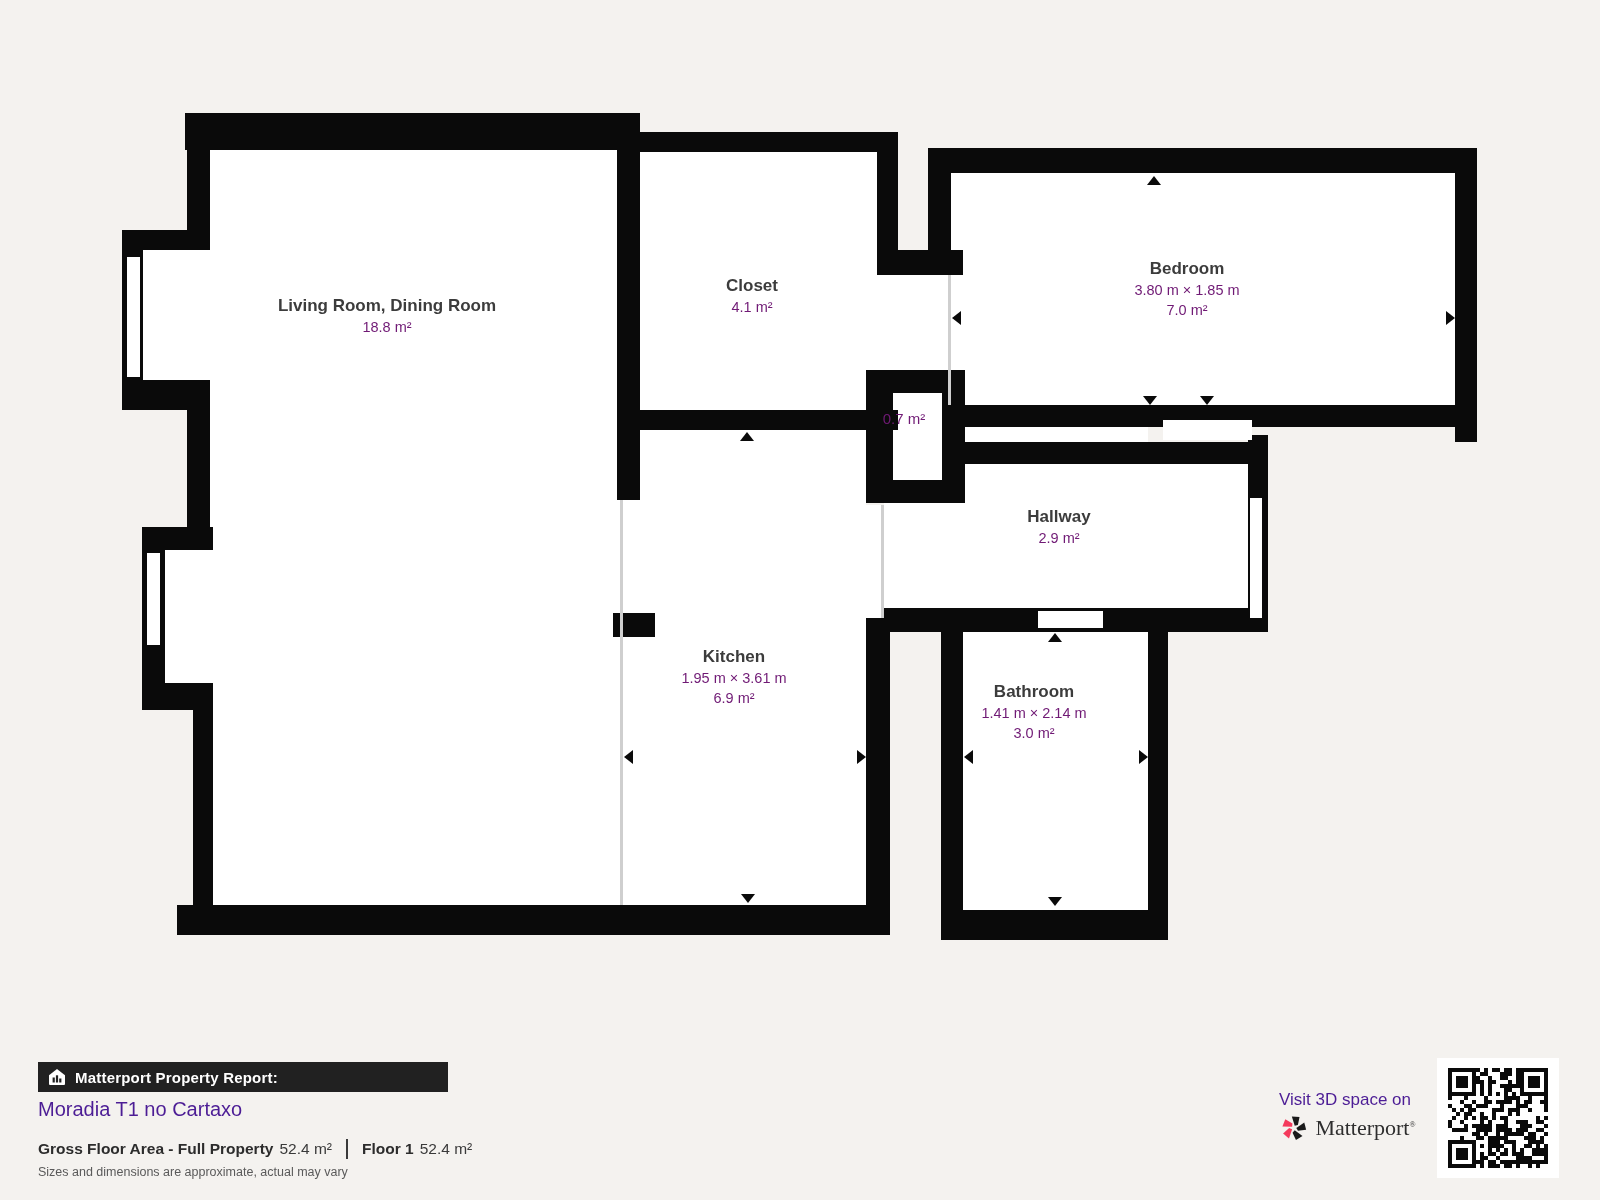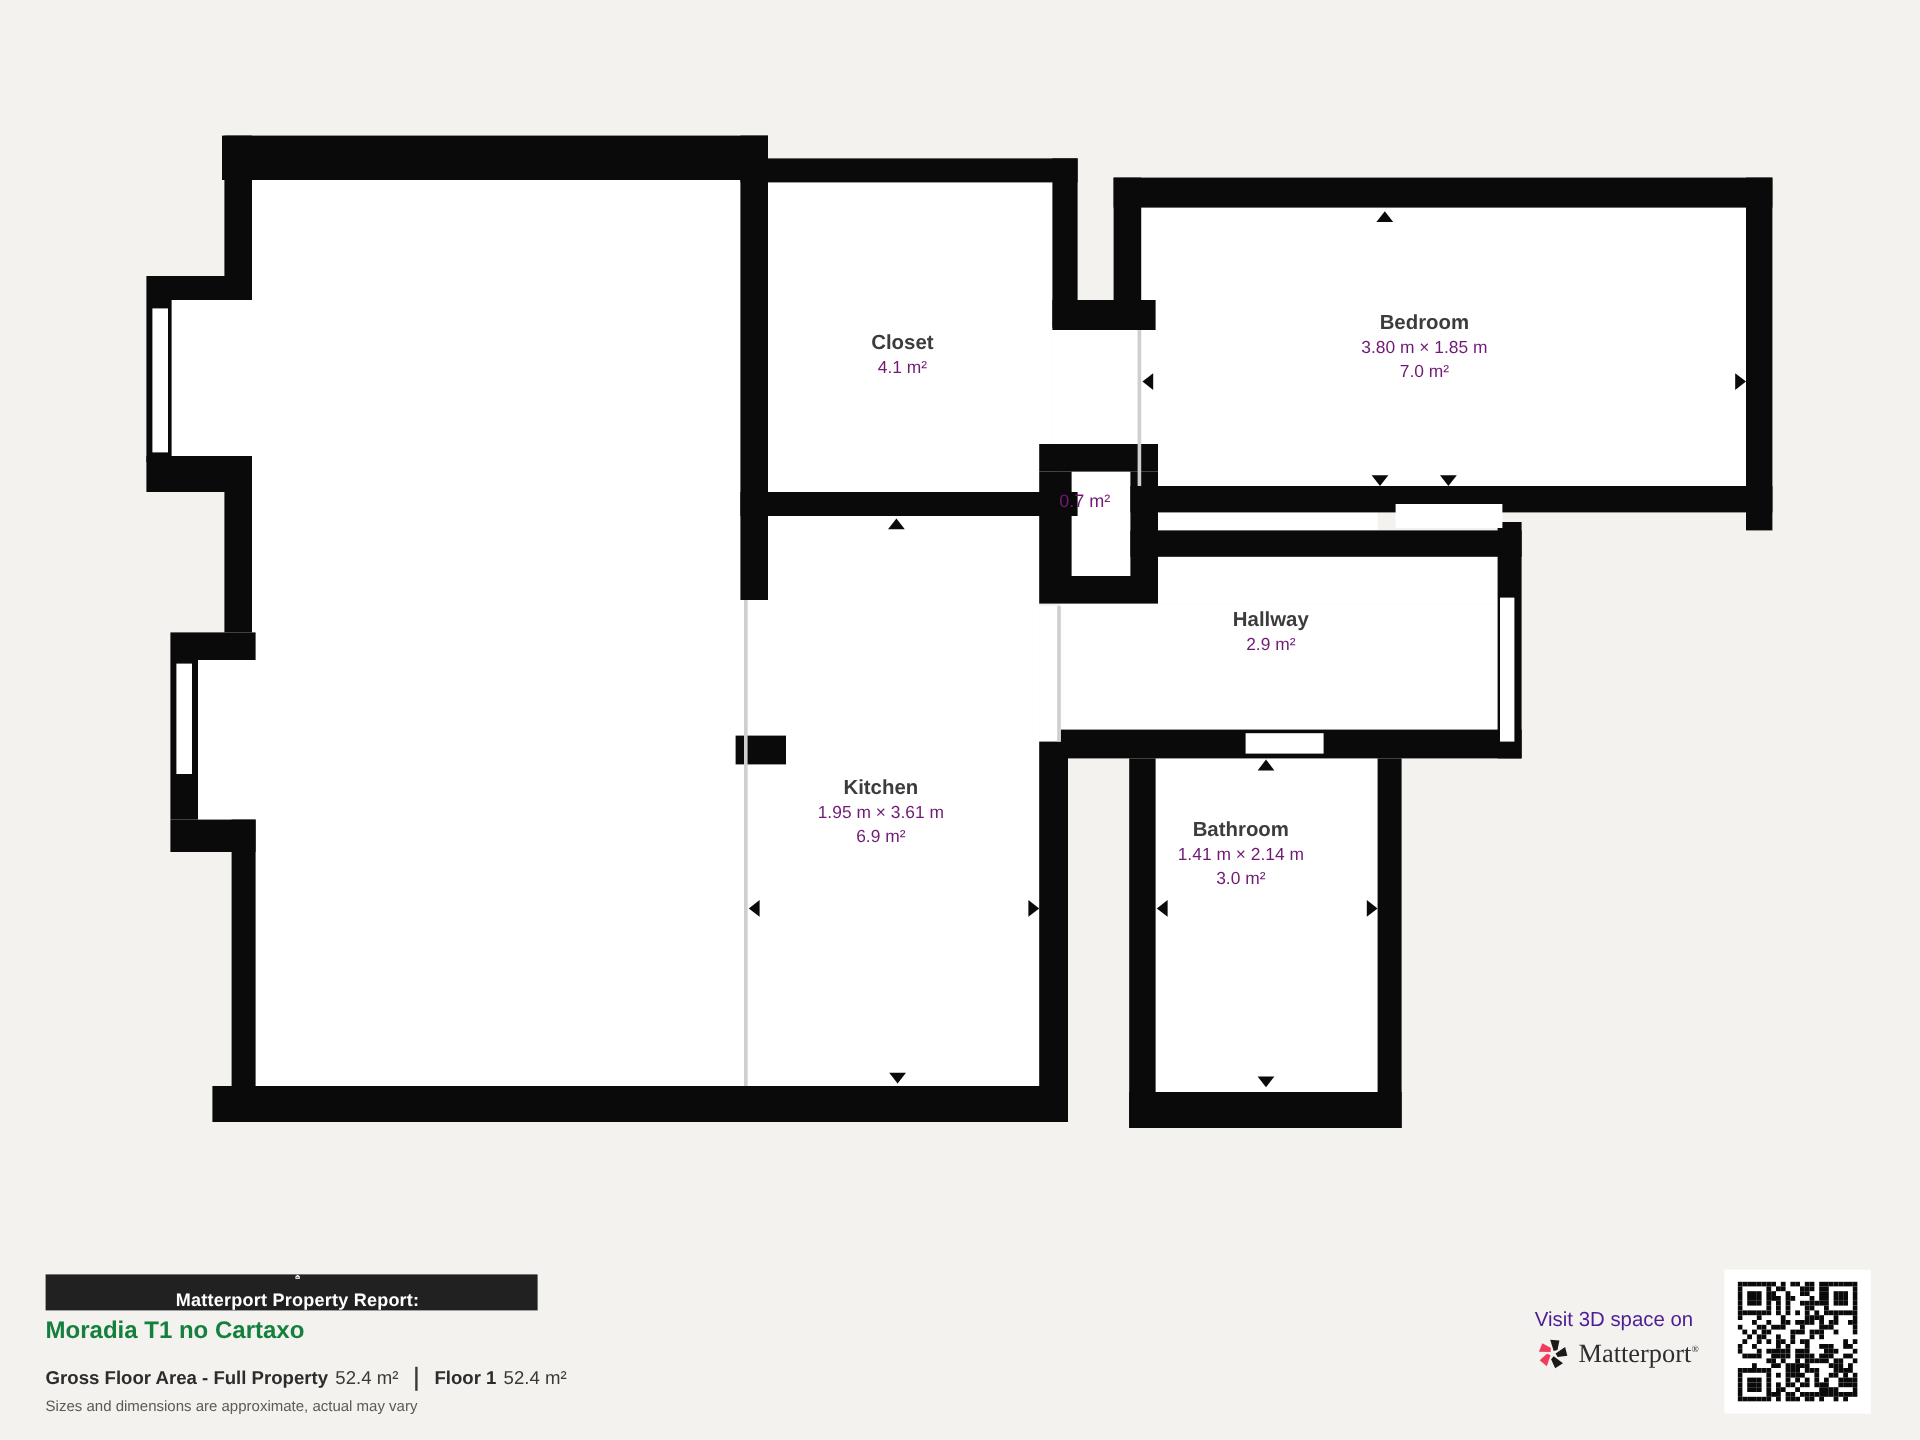--- a/index.html
+++ b/index.html
@@ -112,6 +112,11 @@
   <div class="tr-ic" style="left:1446px;top:311px;"></div>
   <div class="td" style="left:1200px;top:396px;"></div>
 
+  <div class="lbl" style="left:387px;top:316px;">
+    <div class="t">Living Room, Dining Room</div>
+
+    <div class="a">18.8 m²</div>
+  </div>
   <div class="lbl" style="left:752px;top:296px;">
     <div class="t">Closet</div>
 

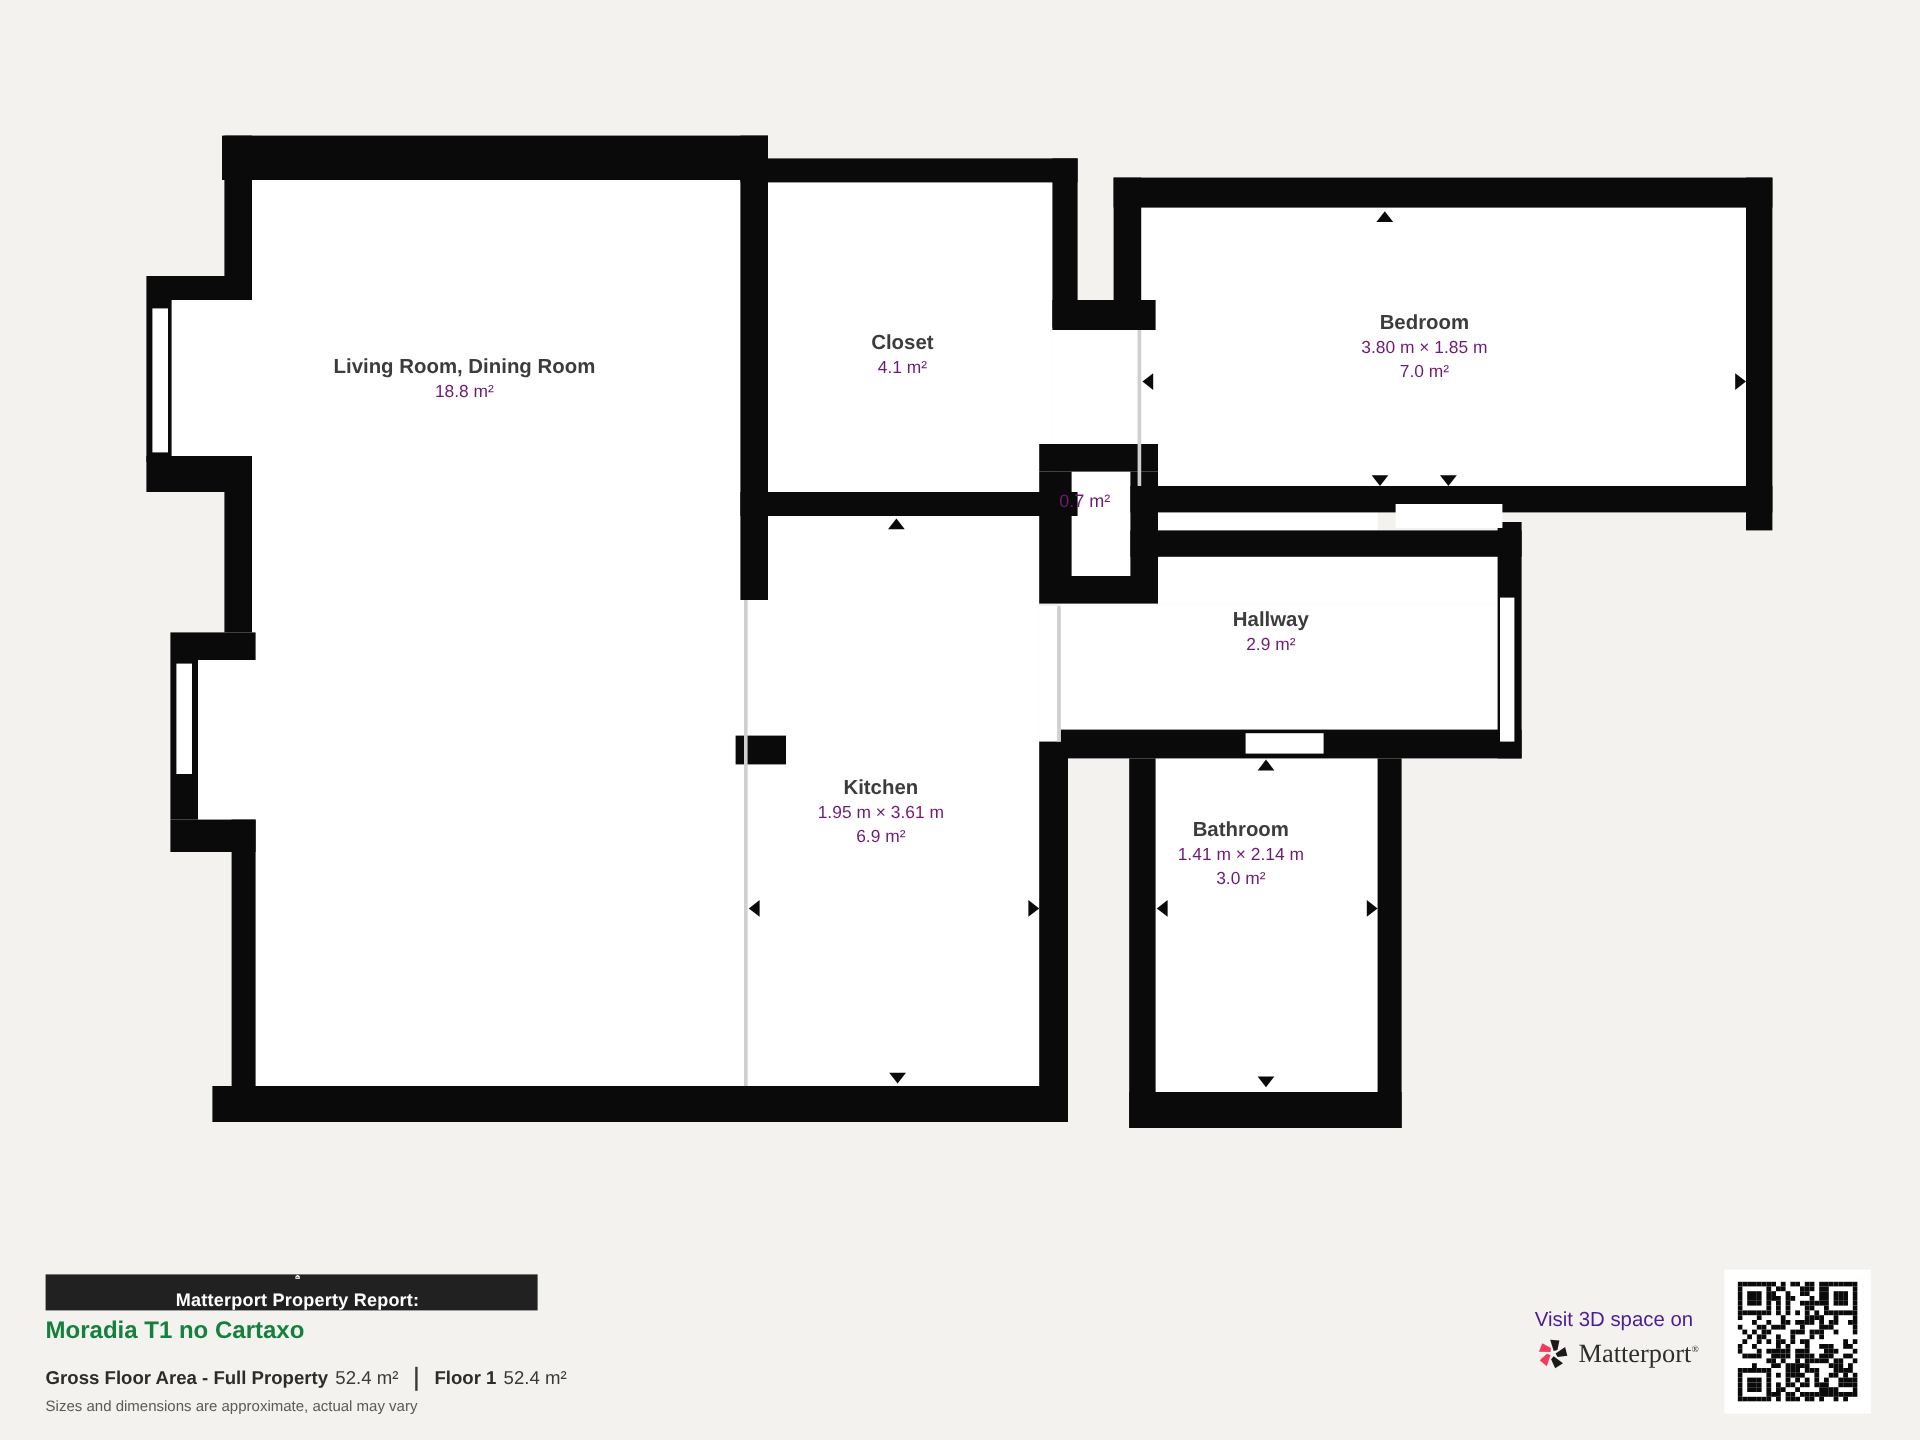--- a/index.html
+++ b/index.html
@@ -22,7 +22,7 @@
   .lbl .d,.lbl .a{font-size:14.5px;color:#701a75;}
   .lbl .d:empty,.lbl .a:empty{display:none;}
   
-  .bar{position:absolute;left:38px;top:1062px;width:410px;height:30px;background:#212121;display:flex;align-items:center;gap:9px;padding-left:10px;box-sizing:border-box;flex-direction:column;}
+  .bar{position:absolute;left:38px;top:1062px;width:410px;height:30px;background:#212121;display:flex;align-items:center;gap:9px;padding-left:10px;box-sizing:border-box;}
   .bar span{color:#ffffff;font-size:15px;font-weight:bold;letter-spacing:.2px;}
   .ftitle{position:absolute;left:38px;top:1098px;font-size:20px;font-weight:bold;color:#15803d;}
   .fstats{position:absolute;left:38px;top:1139px;font-size:15.5px;color:#2c2c2c;display:flex;align-items:center;}

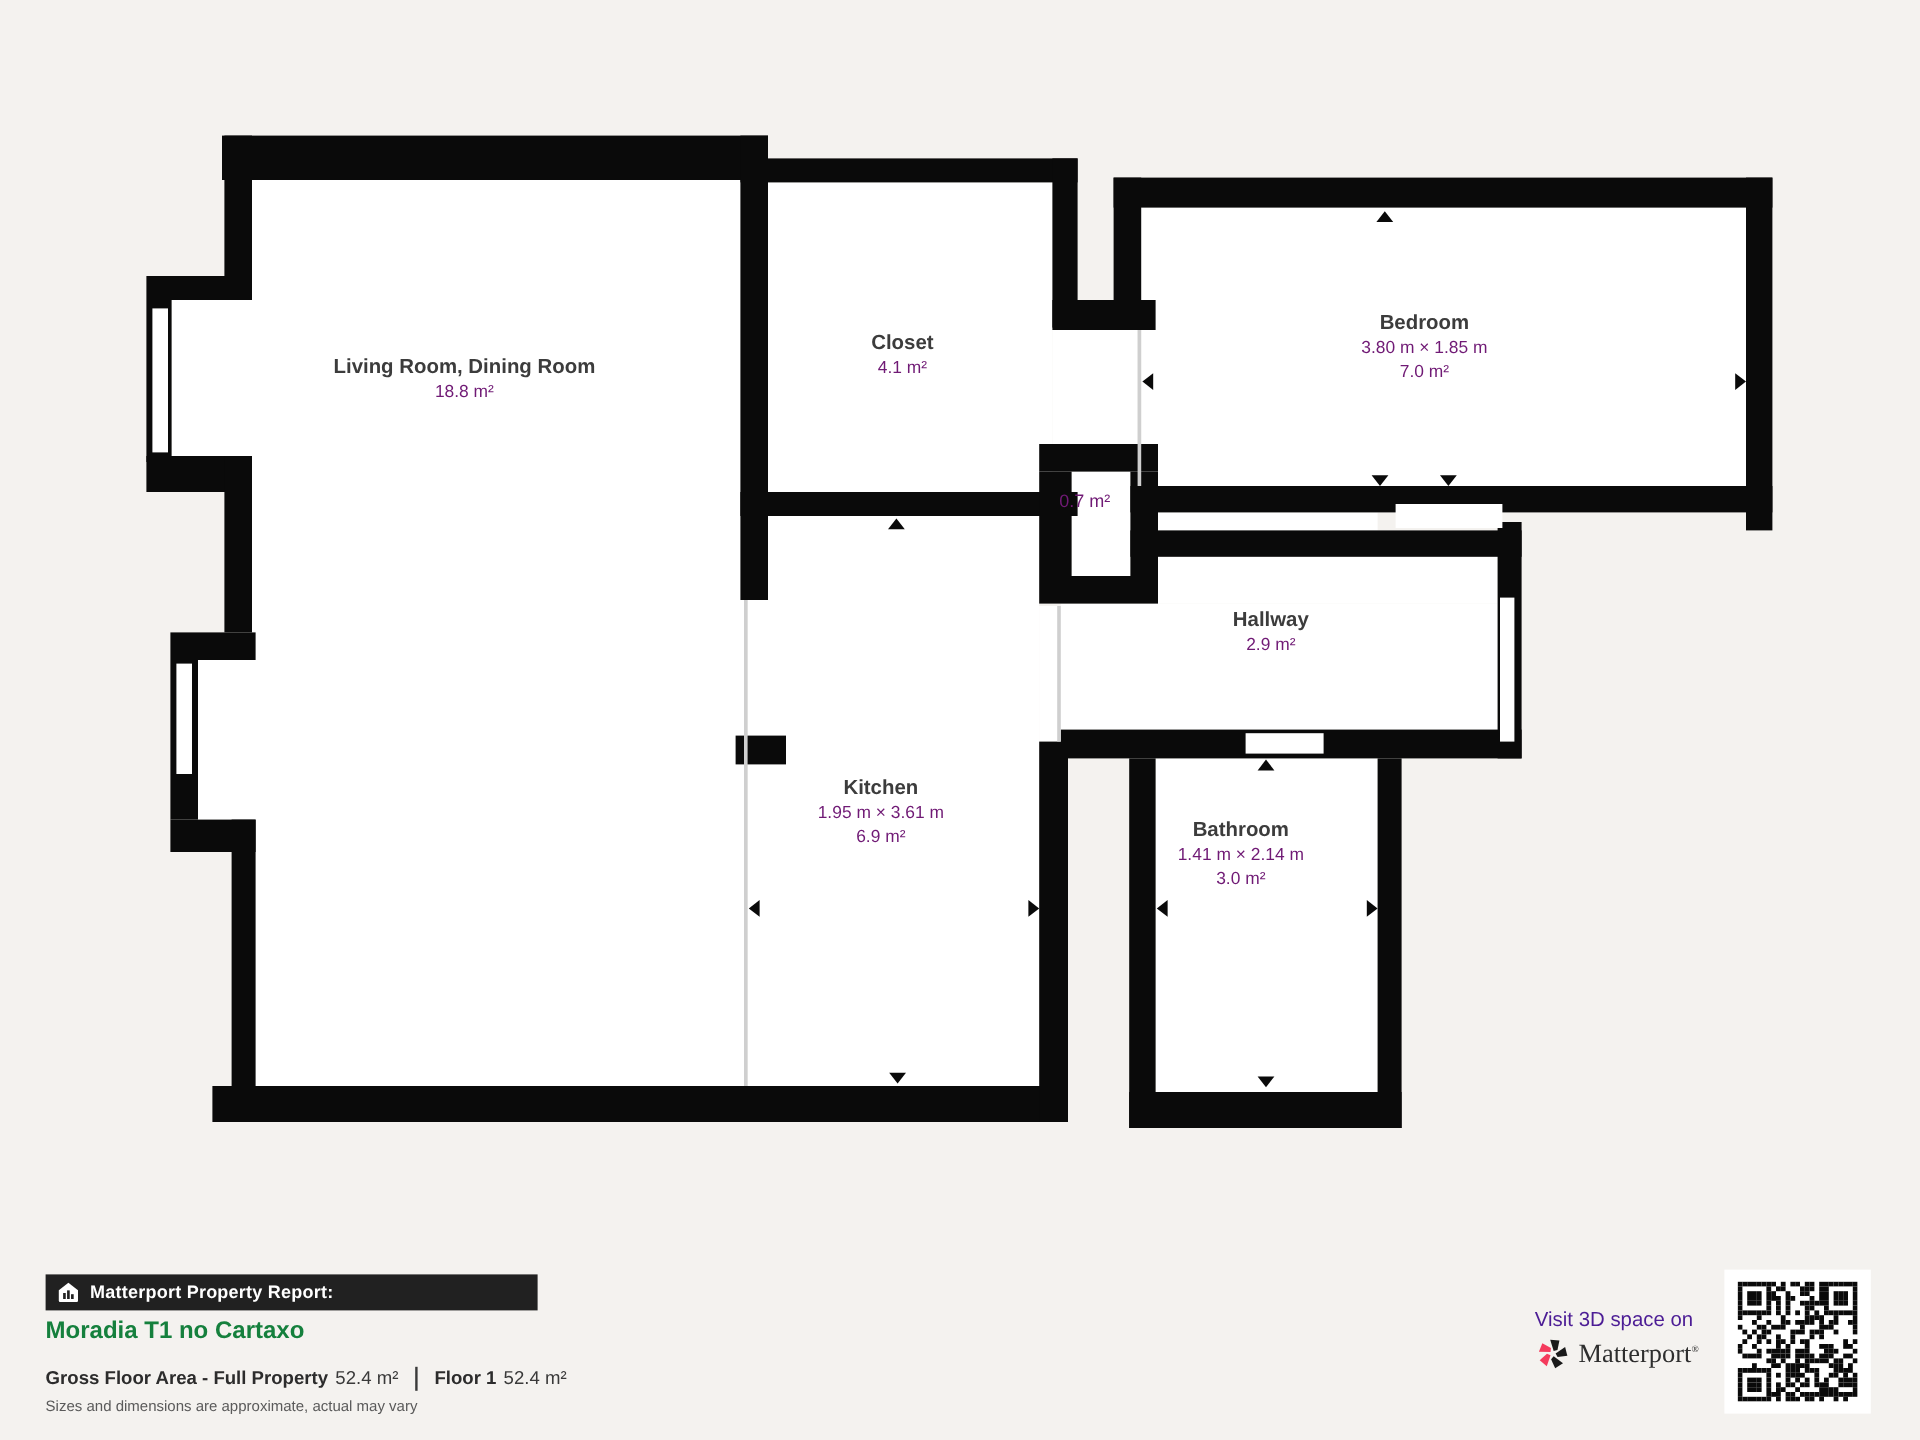--- a/index.html
+++ b/index.html
@@ -24,7 +24,7 @@
   
   .bar{position:absolute;left:38px;top:1062px;width:410px;height:30px;background:#212121;display:flex;align-items:center;gap:9px;padding-left:10px;box-sizing:border-box;}
   .bar span{color:#ffffff;font-size:15px;font-weight:bold;letter-spacing:.2px;}
-  .ftitle{position:absolute;left:38px;top:1098px;font-size:20px;font-weight:bold;color:#15803d;}
+  .ftitle{position:absolute;left:38px;top:1098px;font-size:20px;font-weight:normal;color:#4c1d95;}
   .fstats{position:absolute;left:38px;top:1139px;font-size:15.5px;color:#2c2c2c;display:flex;align-items:center;}
   .fstats b{font-weight:bold;}
   .fstats .v{font-weight:normal;color:#3a3a3a;margin-left:6px;}

